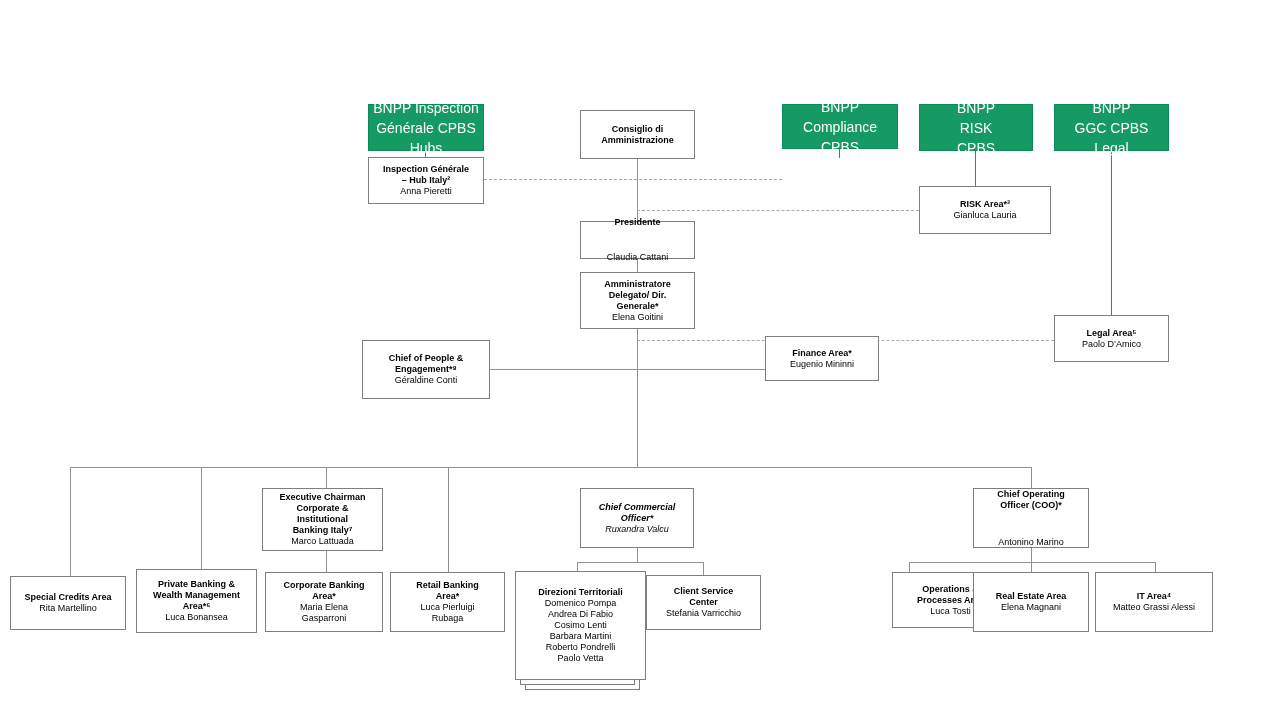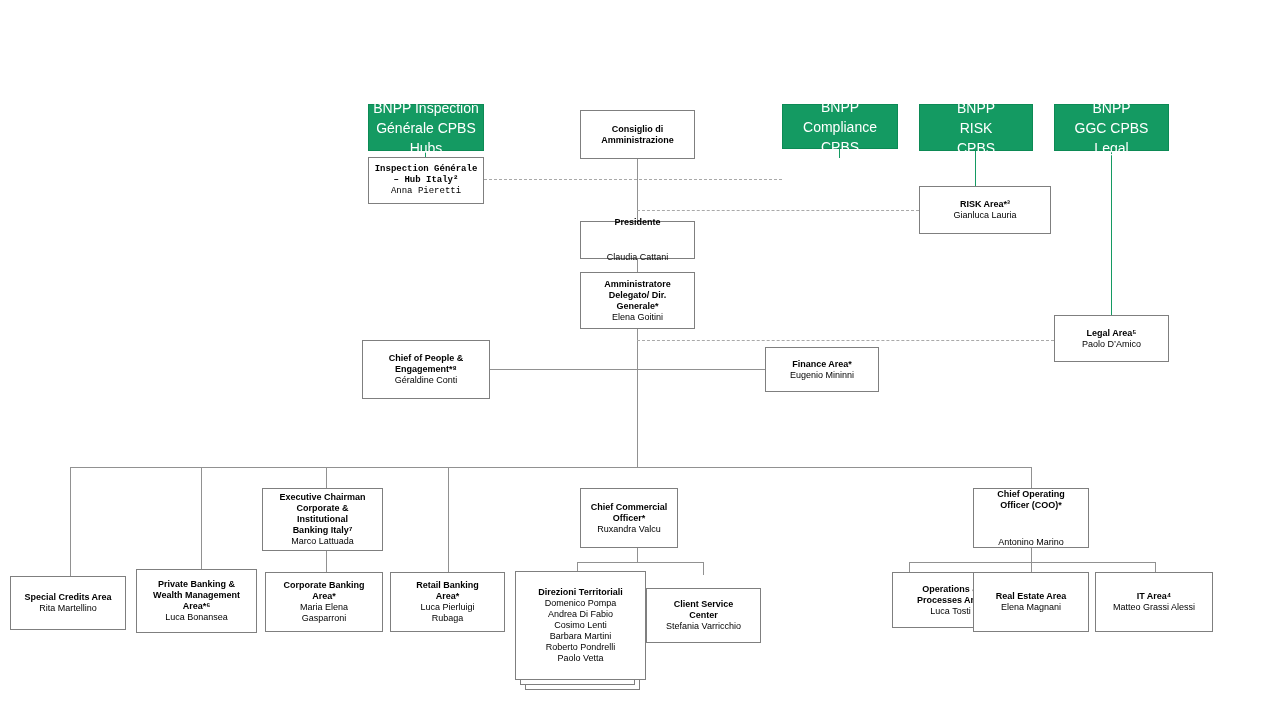--- a/index.html
+++ b/index.html
@@ -83,7 +83,7 @@
     <div class="t">Consiglio di
 Amministrazione</div>
   </div>
-  <div class="box white" style="left:368px;top:157px;width:116px;height:47px;font-family:Liberation Mono, monospace;">
+  <div class="box white" style="left:368px;top:157px;width:116px;height:47px;">
     <div class="t">Inspection Générale
 – Hub Italy²</div>
     <div class="n">Anna Pieretti</div>

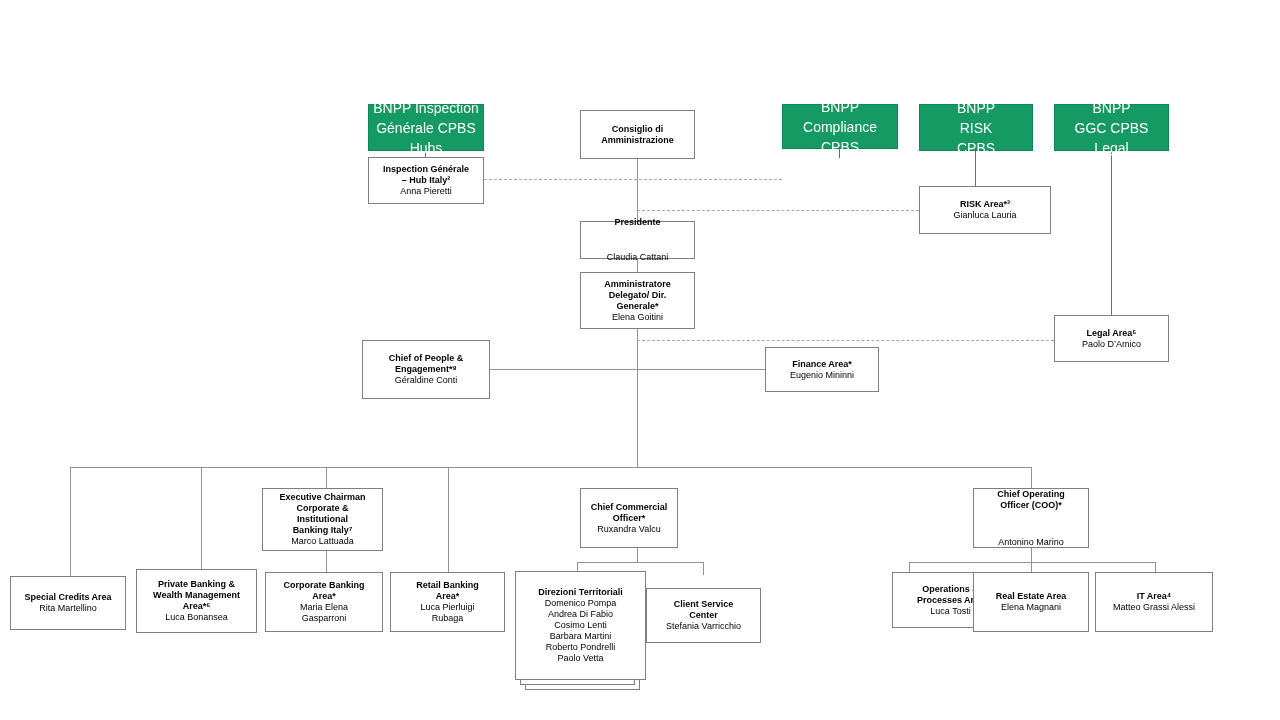--- a/index.html
+++ b/index.html
@@ -111,7 +111,7 @@
 Engagement*⁸</div>
     <div class="n">Géraldine Conti</div>
   </div>
-  <div class="box white" style="left:765px;top:347px;width:114px;height:45px;">
+  <div class="box white" style="left:765px;top:336px;width:114px;height:45px;">
     <div class="t">Finance Area*</div>
     <div class="n">Eugenio Mininni</div>
   </div>

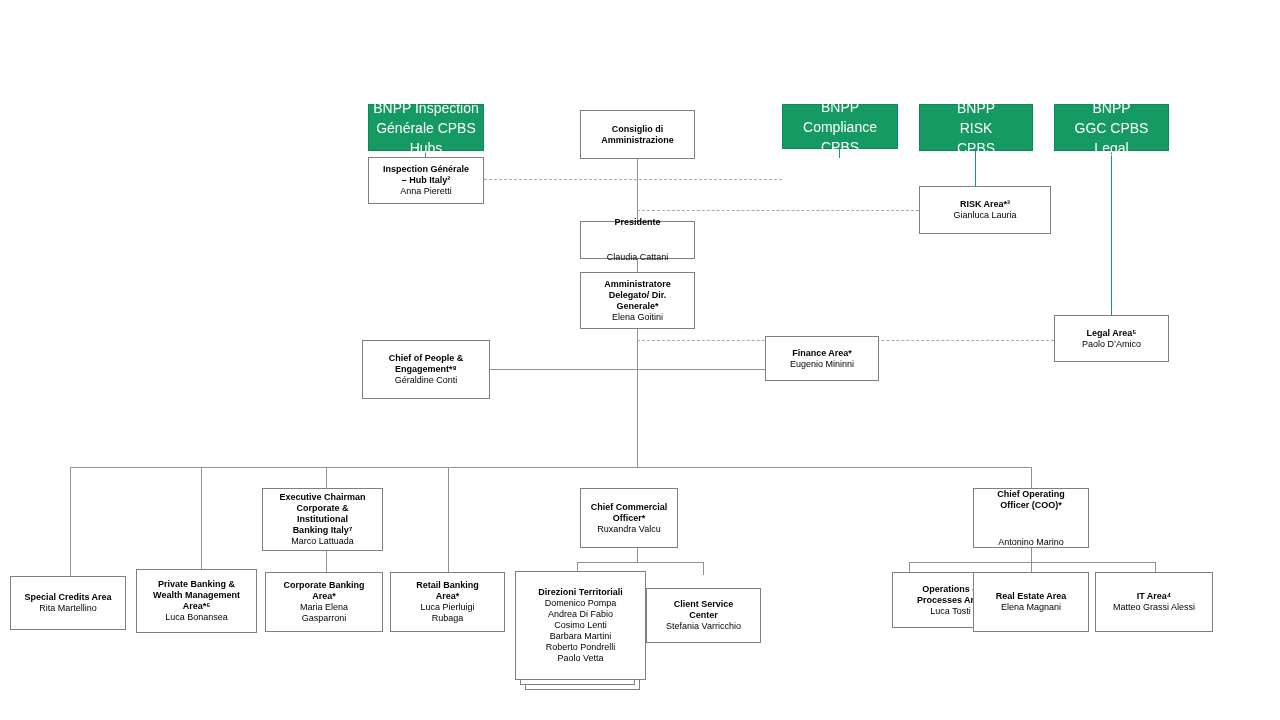--- a/index.html
+++ b/index.html
@@ -123,7 +123,7 @@
 Banking Italy⁷</div>
     <div class="n">Marco Lattuada</div>
   </div>
-  <div class="box white" style="left:580px;top:488px;width:98px;height:60px;">
+  <div class="box white" style="left:580px;top:488px;width:114px;height:60px;font-style:italic;">
     <div class="t">Chief Commercial
 Officer*</div>
     <div class="n">Ruxandra Valcu</div>

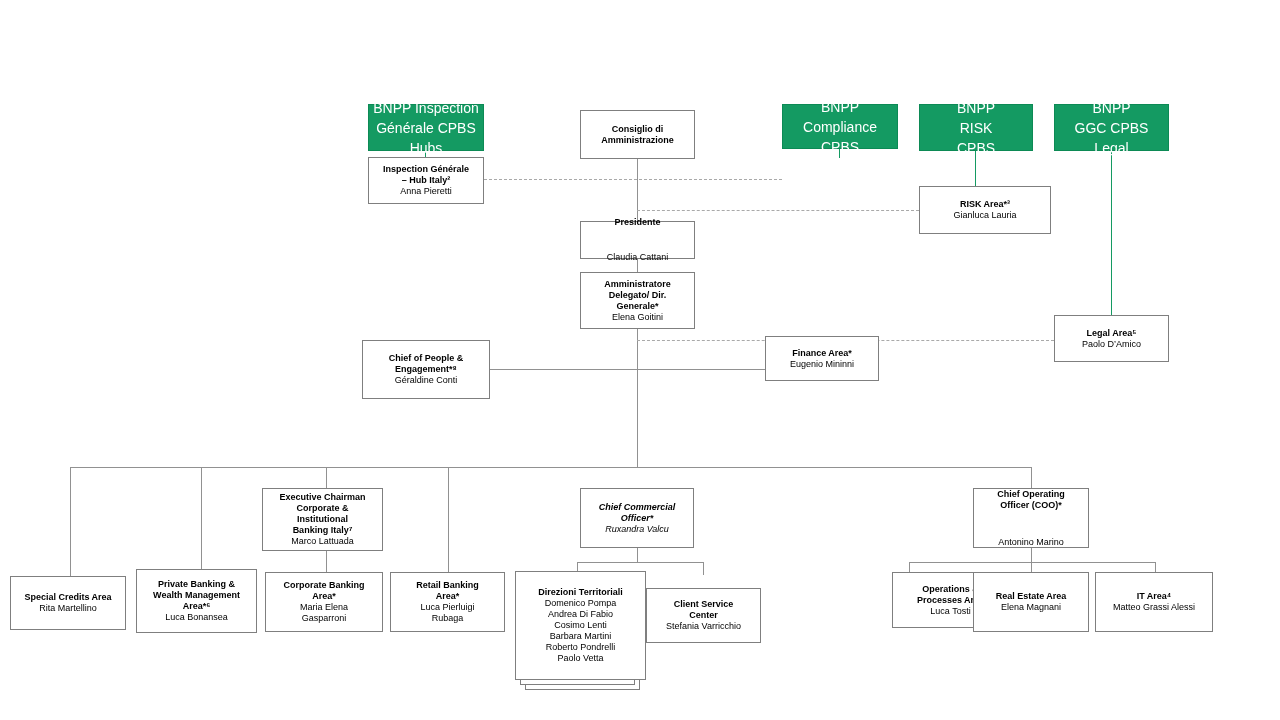--- a/index.html
+++ b/index.html
@@ -169,7 +169,7 @@
 Paolo Vetta</div>
   </div>
 
-  <div class="box white" style="left:646px;top:575px;width:115px;height:55px;margin-top:13px;">
+  <div class="box white" style="left:646px;top:575px;width:115px;height:55px;">
     <div class="t">Client Service
 Center</div>
     <div class="n">Stefania Varricchio</div>

